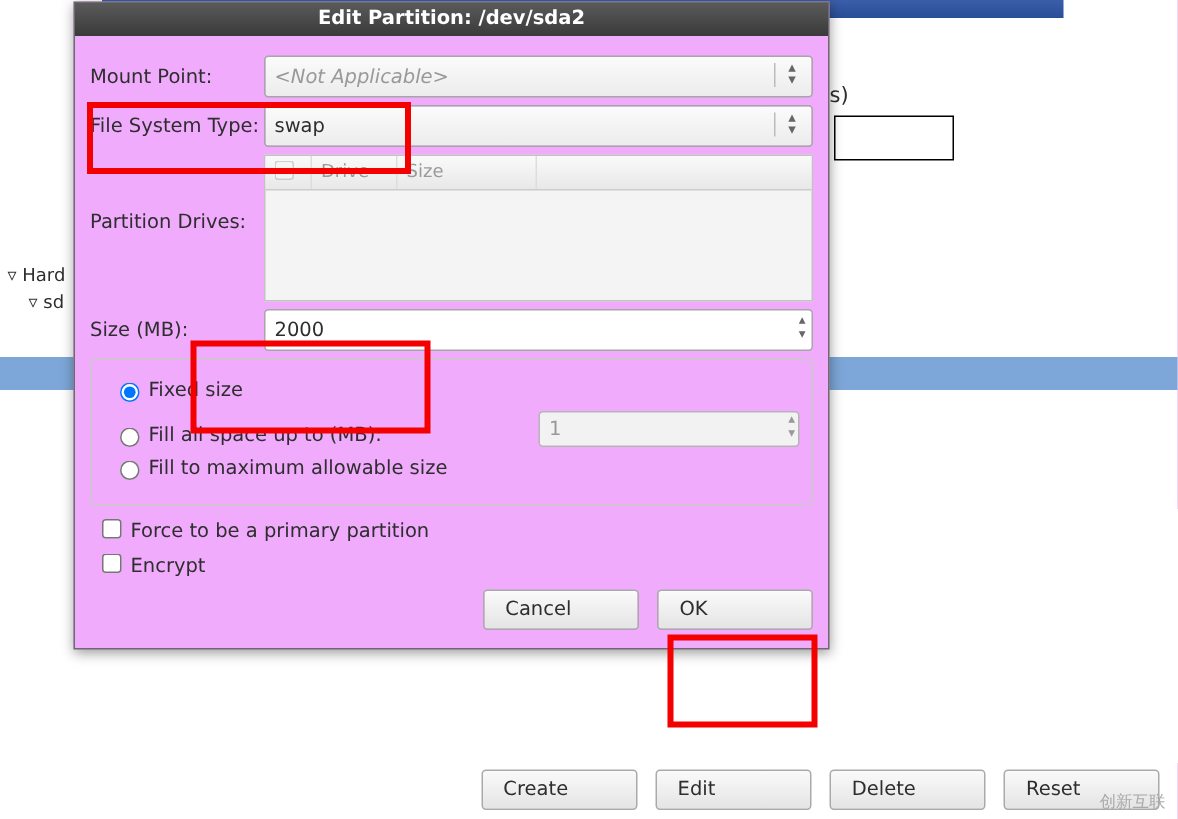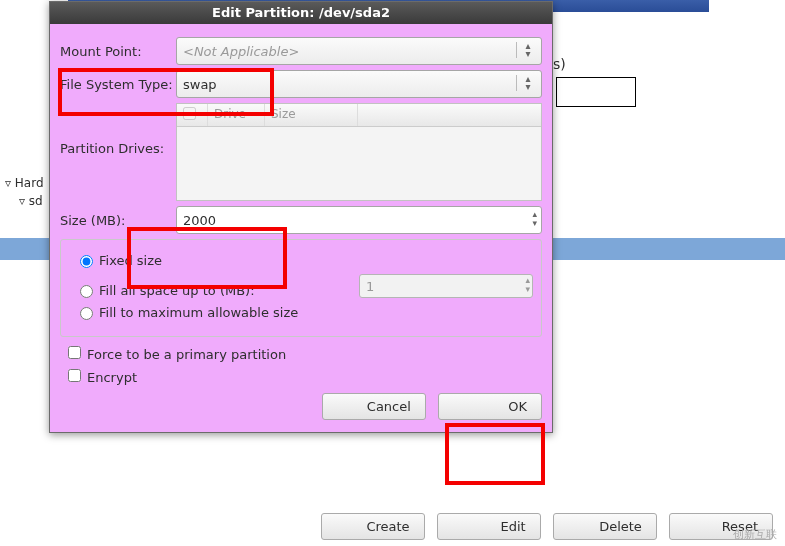--- a/index.html
+++ b/index.html
@@ -11,7 +11,7 @@
 .tree{position:absolute;top:172px;left:5px;font-size:12px}
 .tree div{margin:4px 0}
 .bottombtns{position:absolute;bottom:6px;right:12px}
-.btn{display:inline-block;min-width:74px;padding:5px 14px;background:linear-gradient(#fafafa,#e4e4e4);border:1px solid #aaa;border-radius:3px;text-align:right;margin-left:8px;cursor:pointer}
+.btn{display:inline-block;min-width:74px;padding:5px 14px;background:linear-gradient(#fafafa,#e4e4e4);border:1px solid #aaa;border-radius:3px;text-align:left;margin-left:8px;cursor:pointer}
 .dialog{position:absolute;top:1px;left:49px;width:502px;background:#f0abfc;border:1px solid #6b6b6b;box-shadow:0 2px 8px rgba(0,0,0,.4)}
 .titlebar{height:22px;background:linear-gradient(#5a5a5a,#3a3a3a);color:#fff;font-weight:700;text-align:center;line-height:22px;font-size:13px}
 .dbody{padding:8px 10px 12px 10px}

